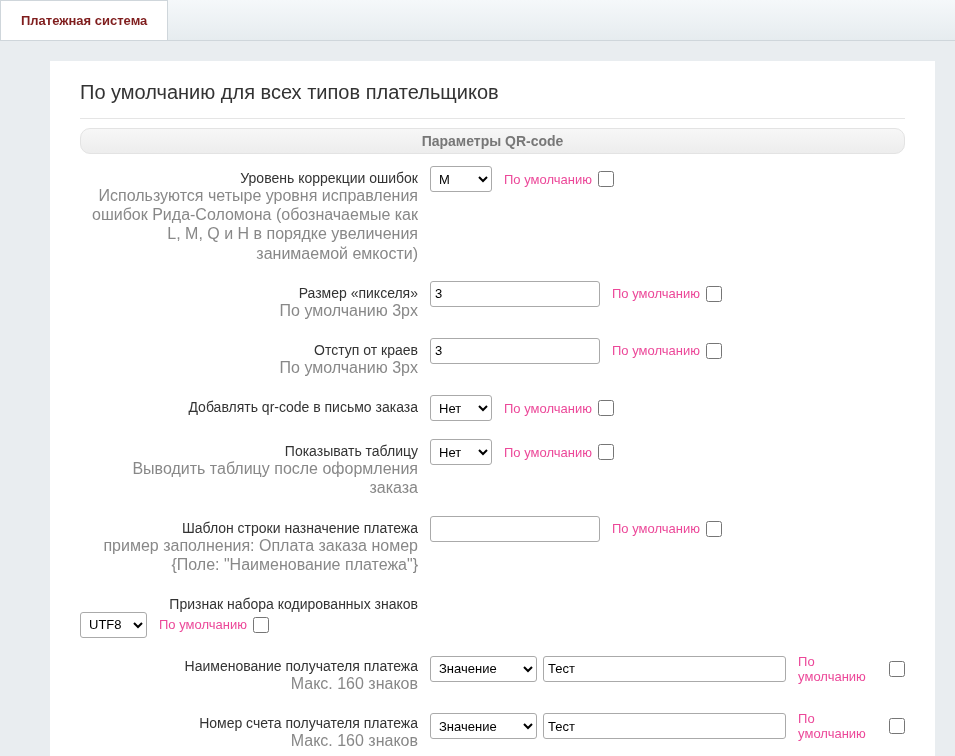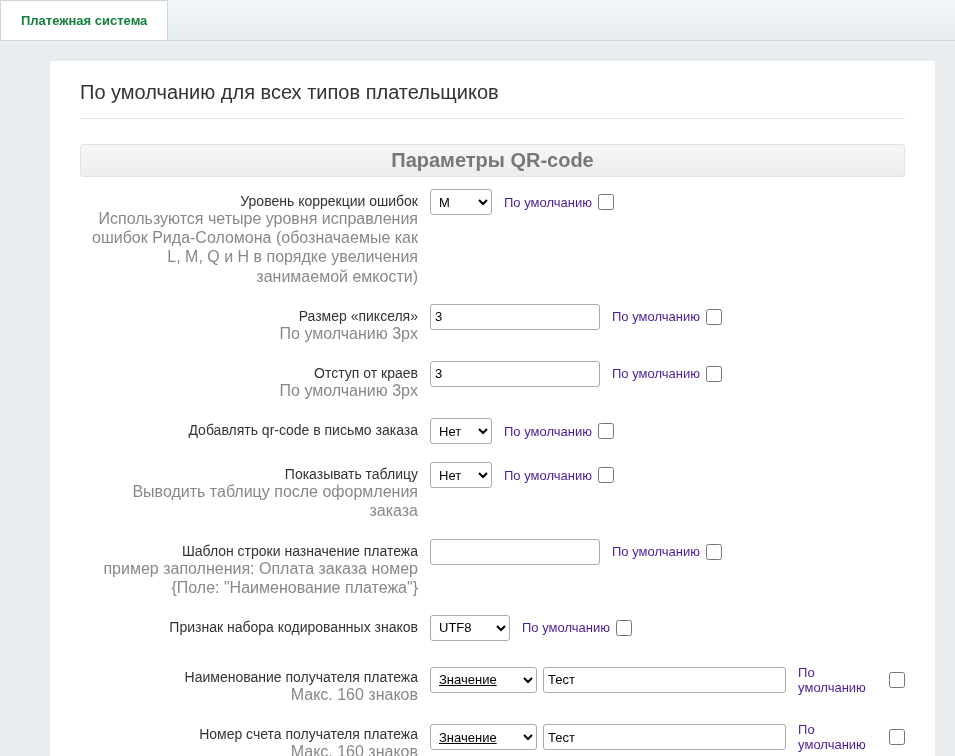--- a/index.html
+++ b/index.html
@@ -21,7 +21,7 @@
     border-bottom: none;
     background: #f4f6f8;
     font-size: 13px;
-    color: #15803d;
+    color: #7f1d1d;
     cursor: pointer;
     margin-right: -1px;
   }

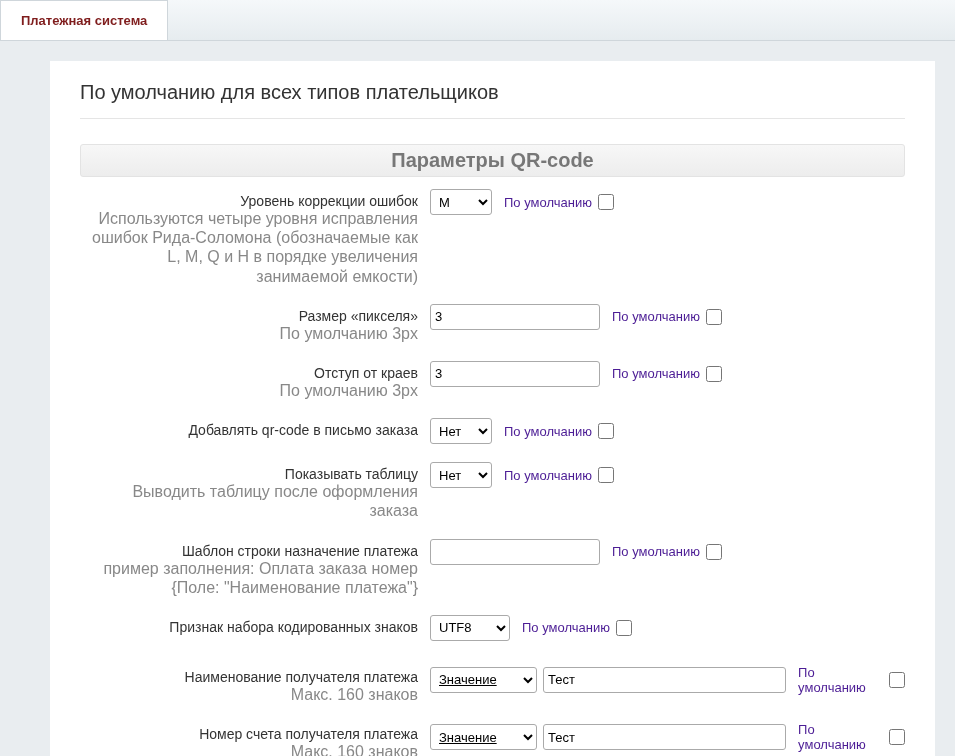--- a/index.html
+++ b/index.html
@@ -42,7 +42,7 @@
     color: #333;
     padding-bottom: 14px;
     border-bottom: 1px solid #e5e5e5;
-    margin-bottom: 25px;
+    margin-bottom: 9px;
   }
   .section-hdr {
     text-align: center;

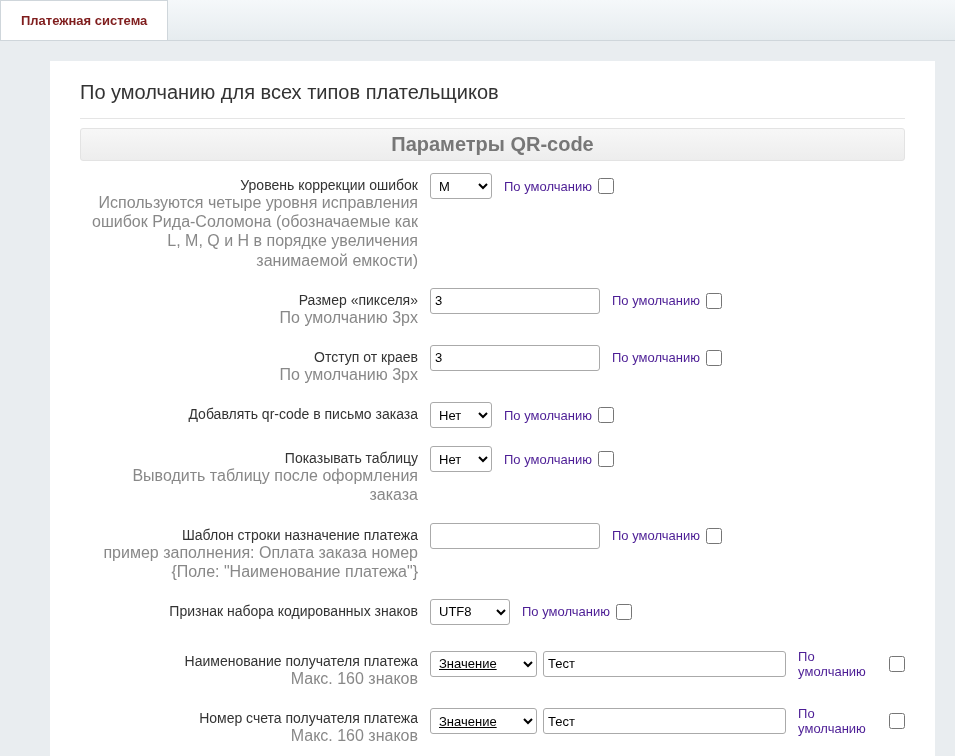--- a/index.html
+++ b/index.html
@@ -47,11 +47,11 @@
   .section-hdr {
     text-align: center;
     color: #777;
-    font-size: 20px;
+    font-size: 14px;
     font-weight: bold;
     background: linear-gradient(#f7f7f7, #ededed);
     border: 1px solid #e3e3e3;
-    border-radius: 3px;
+    border-radius: 10px;
     padding: 4px 0;
     margin: 8px 0 12px 0;
   }

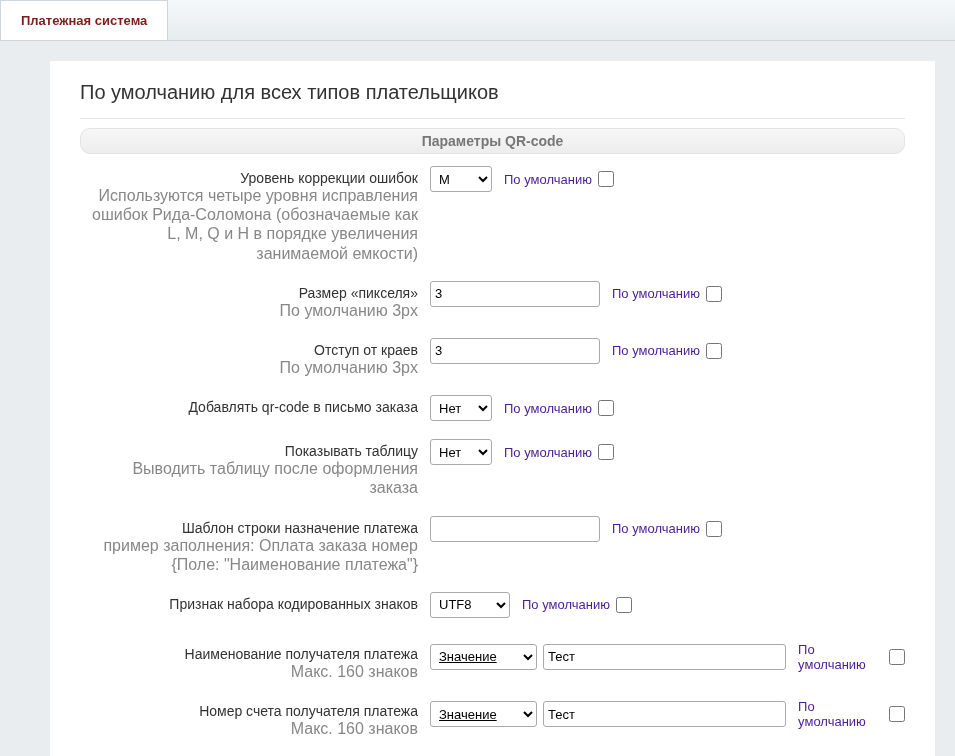--- a/index.html
+++ b/index.html
@@ -96,7 +96,7 @@
   select.small { width: 62px; }
   .default-lbl {
     font-size: 13px;
-    color: #4c1d95;
+    color: #ec4899;
     margin-left: 6px;
   }
   .chk {

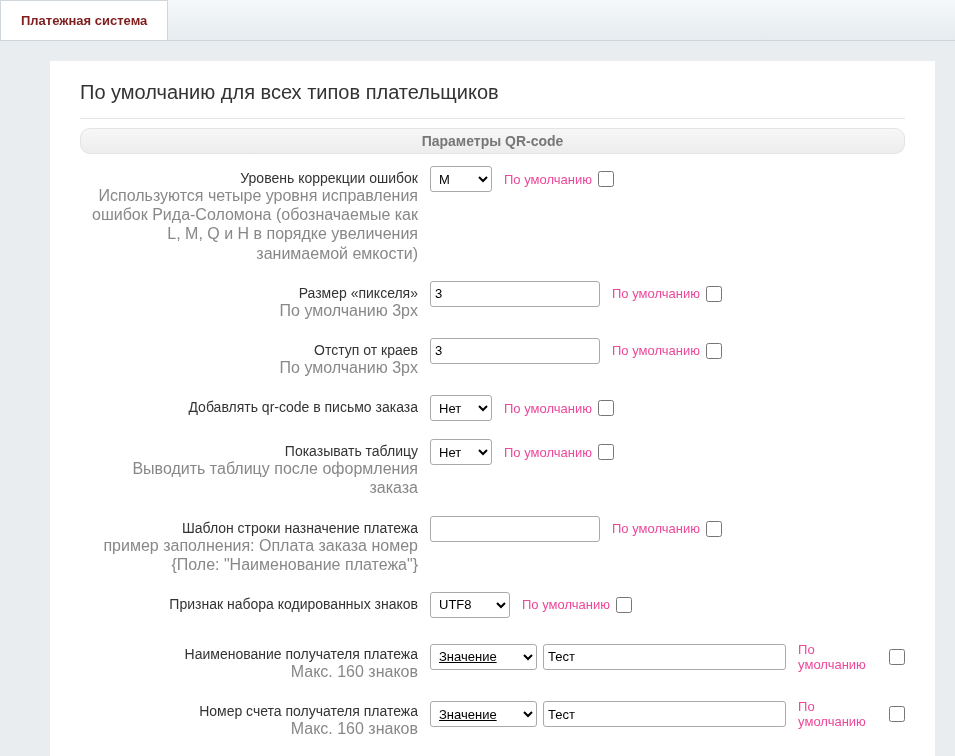--- a/index.html
+++ b/index.html
@@ -103,7 +103,7 @@
     width: 16px; height: 16px;
     cursor: pointer;
   }
-  .spacer-below { margin-bottom: 24px; }
+  .spacer-below { margin-bottom: 16px; flex-direction: column; }
   .container-outer {
     background: #e9edf0;
     padding-bottom: 10px;

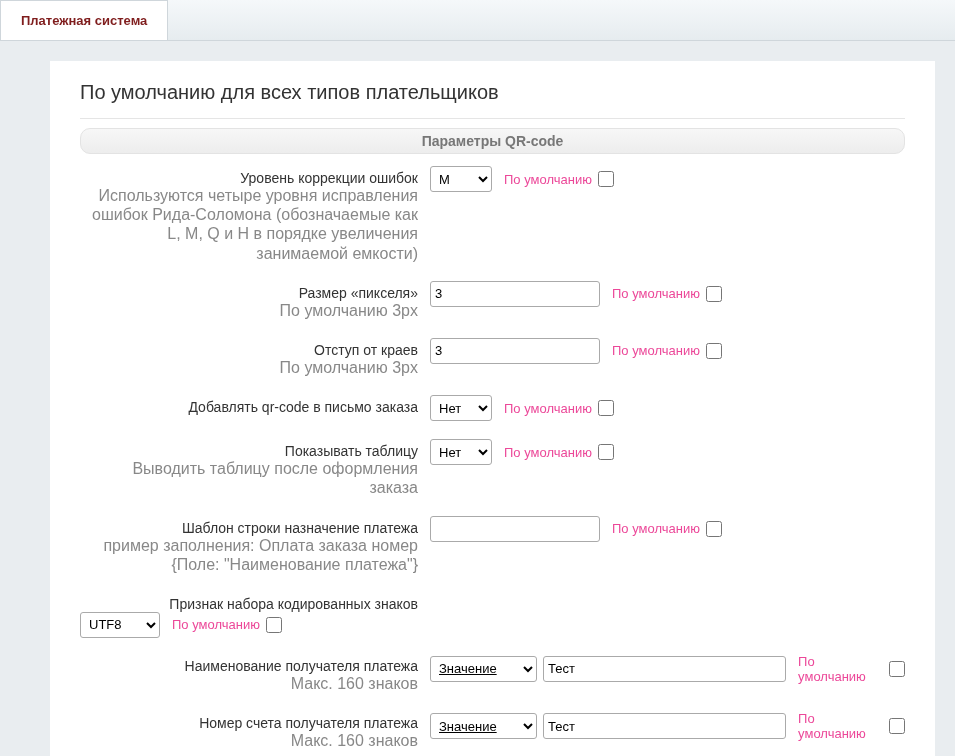--- a/index.html
+++ b/index.html
@@ -204,7 +204,7 @@
         <div class="lbl">Признак набора кодированных знаков</div>
       </div>
       <div class="ctrlcol">
-        <select style="width:80px">
+        <select style="width:67px">
           <option>UTF8</option>
         </select>
         <span class="default-lbl">По умолчанию</span>

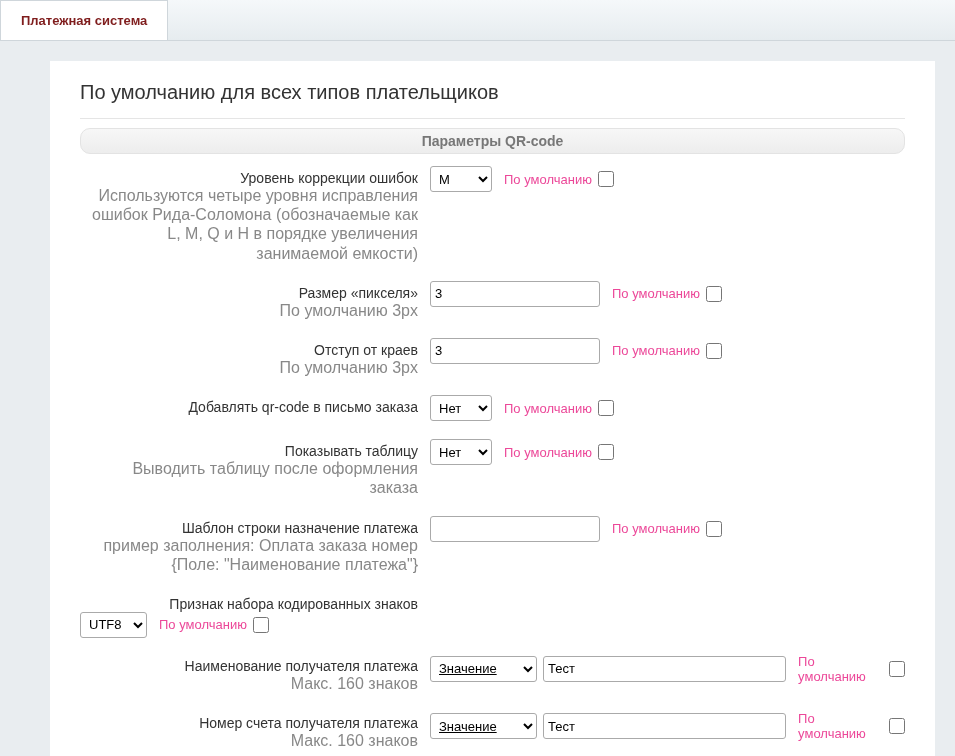--- a/index.html
+++ b/index.html
@@ -92,7 +92,7 @@
   select { height: 26px; }
   input[type="text"].w170 { width: 170px; }
   input[type="text"].w250 { width: 250px; }
-  select.type { width: 110px; text-decoration: underline; }
+  select.type { width: 110px; }
   select.small { width: 62px; }
   .default-lbl {
     font-size: 13px;

